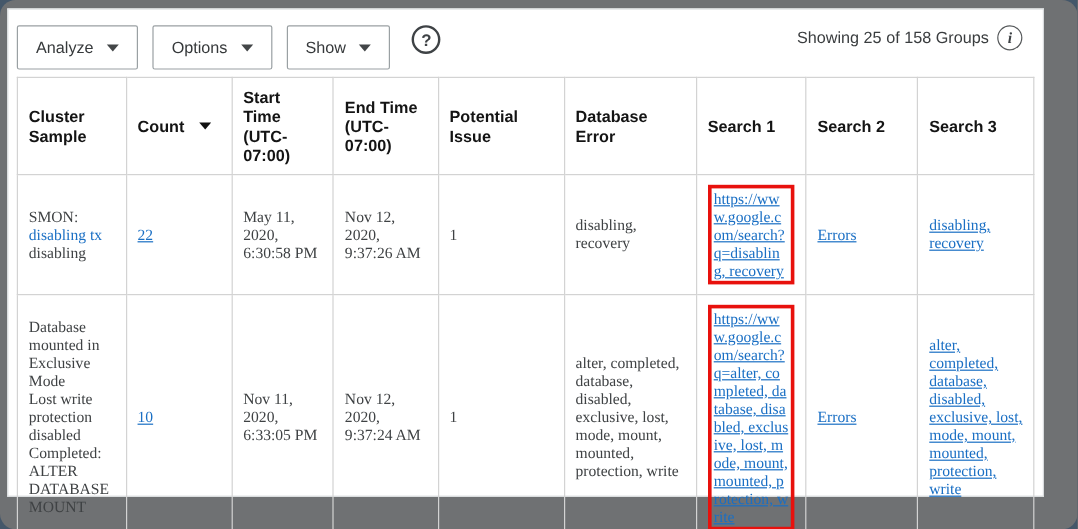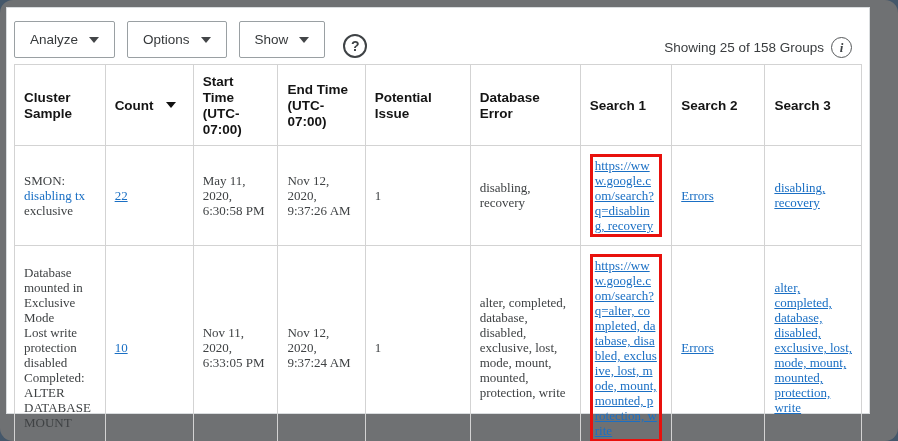--- a/index.html
+++ b/index.html
@@ -8,7 +8,7 @@
   .frame{position:absolute;inset:0;border-radius:13px;background:var(--frame-gray,#6f7173);}
   .panel{position:absolute;left:6px;top:7px;width:864px;height:407px;background:#ffffff;
          border:1px solid #d9dcde;box-sizing:border-box;padding:5px 7px 0 7px;}
-  .toolbar{display:flex;align-items:flex-end;padding:8px 2px 6px 0;}
+  .toolbar{display:flex;align-items:flex-start;padding:8px 2px 6px 0;}
   .tb-left{display:flex;align-items:center;}
   .tb-btn{display:inline-flex;align-items:center;gap:11px;background:#ffffff;border:1px solid #9aa0a3;
           border-radius:2px;padding:0 15px;height:37px;font-family:"Liberation Sans",sans-serif;

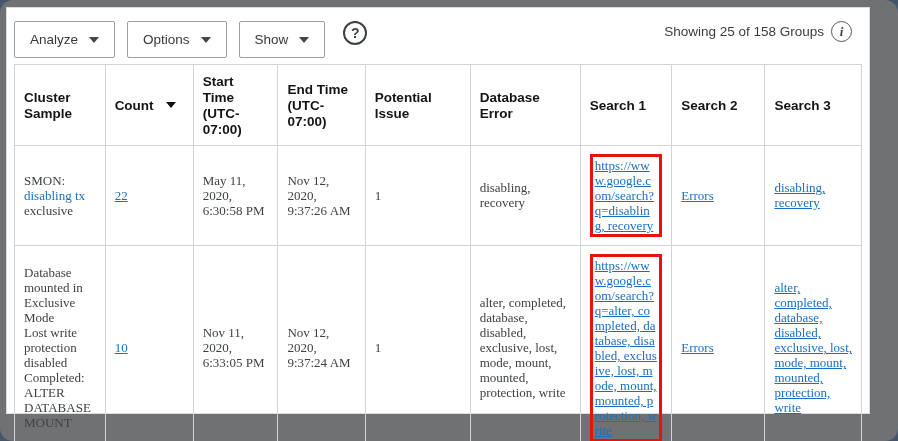--- a/index.html
+++ b/index.html
@@ -99,7 +99,7 @@
       </thead>
       <tbody>
           <tr class="data-row row-0">
-            <td class="pre"><span>SMON: </span><span class="kw">disabling tx</span><span> exclusive</span></td>
+            <td class="pre"><span>SMON: </span><span class="kw">disabling tx</span><span> disabling</span></td>
             <td><a class="lnk" href="#">22</a></td>
             <td>May 11, 2020, 6:30:58 PM</td>
             <td>Nov 12, 2020, 9:37:26 AM</td>

